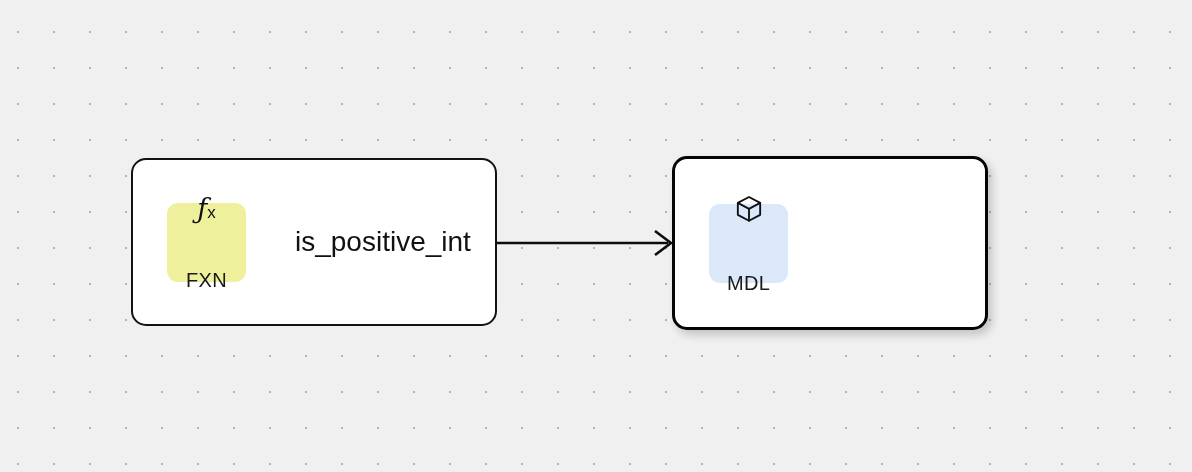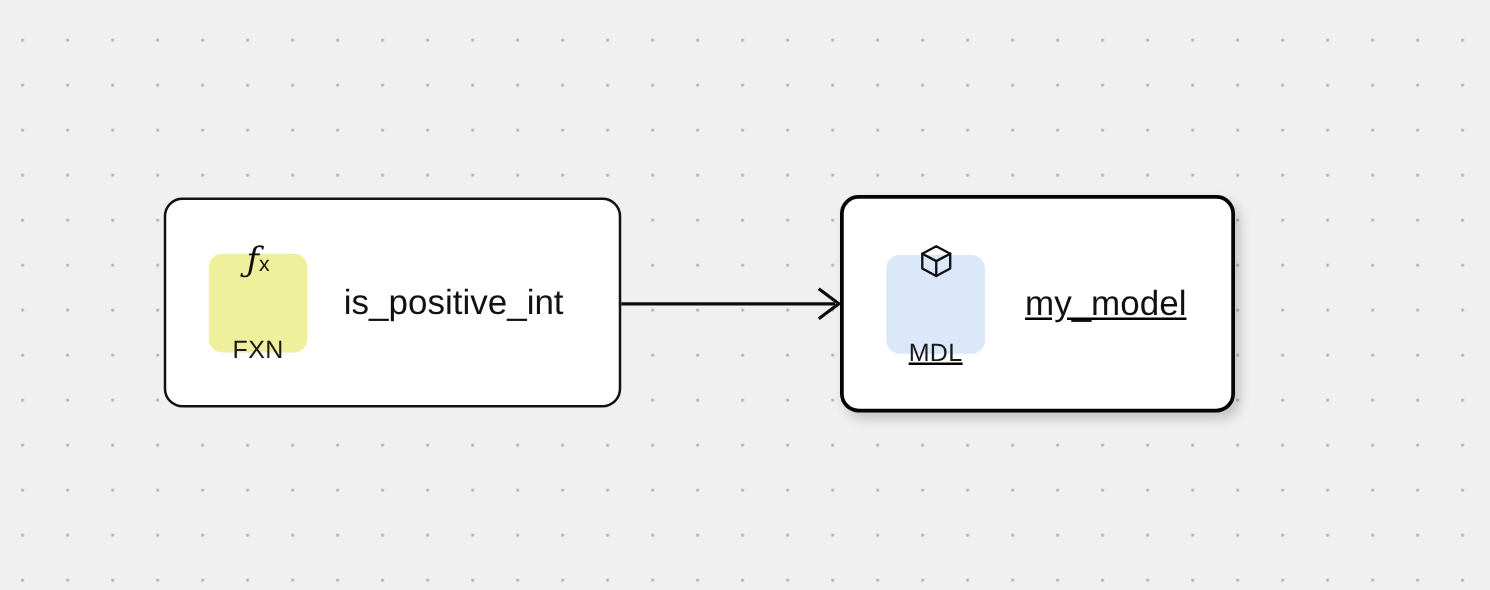--- a/index.html
+++ b/index.html
@@ -120,7 +120,7 @@
     color: #111111;
     white-space: nowrap;
   }
-  #node-fxn .node-title { margin-left: 29px; }
+  #node-fxn .node-title { margin-left: 49px; }
   #node-mdl .node-title { margin-left: 32px; }
 </style>
 </head>

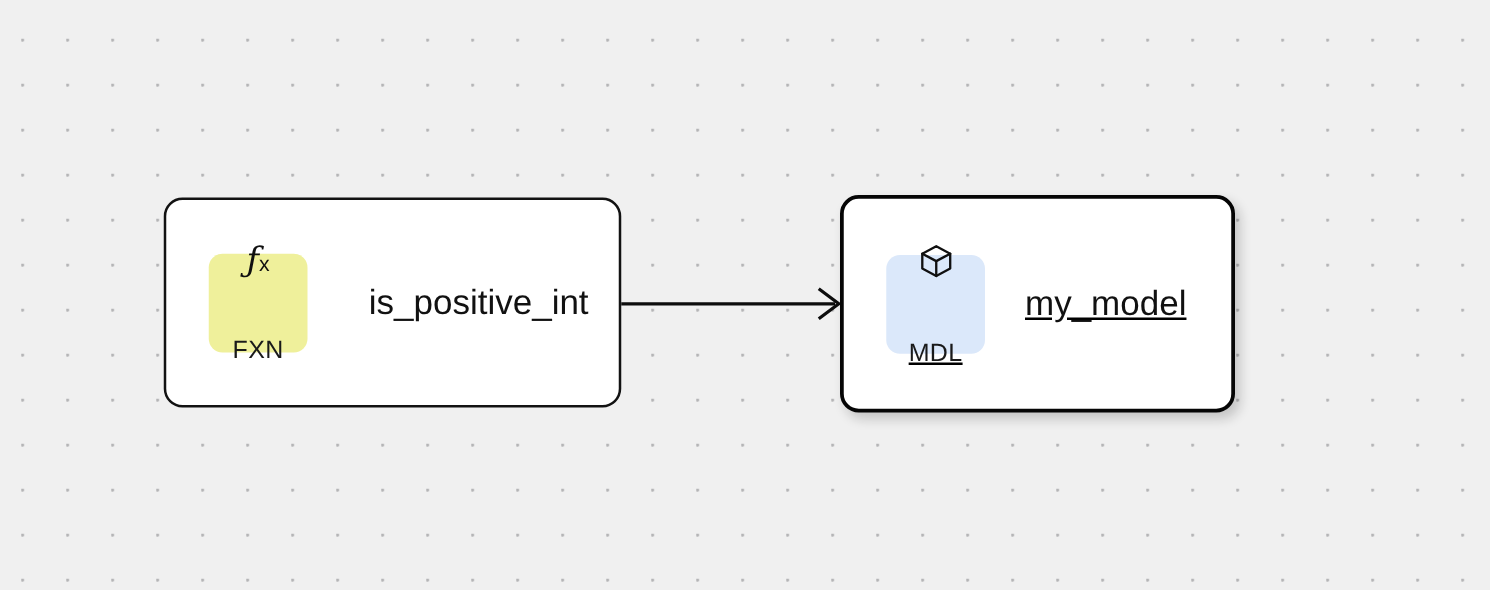--- a/index.html
+++ b/index.html
@@ -156,7 +156,6 @@
       </span>
       <span class="badge-label">MDL</span>
     </div>
-    <span class="node-title">my_model</span>
   </div>
 
 </div>

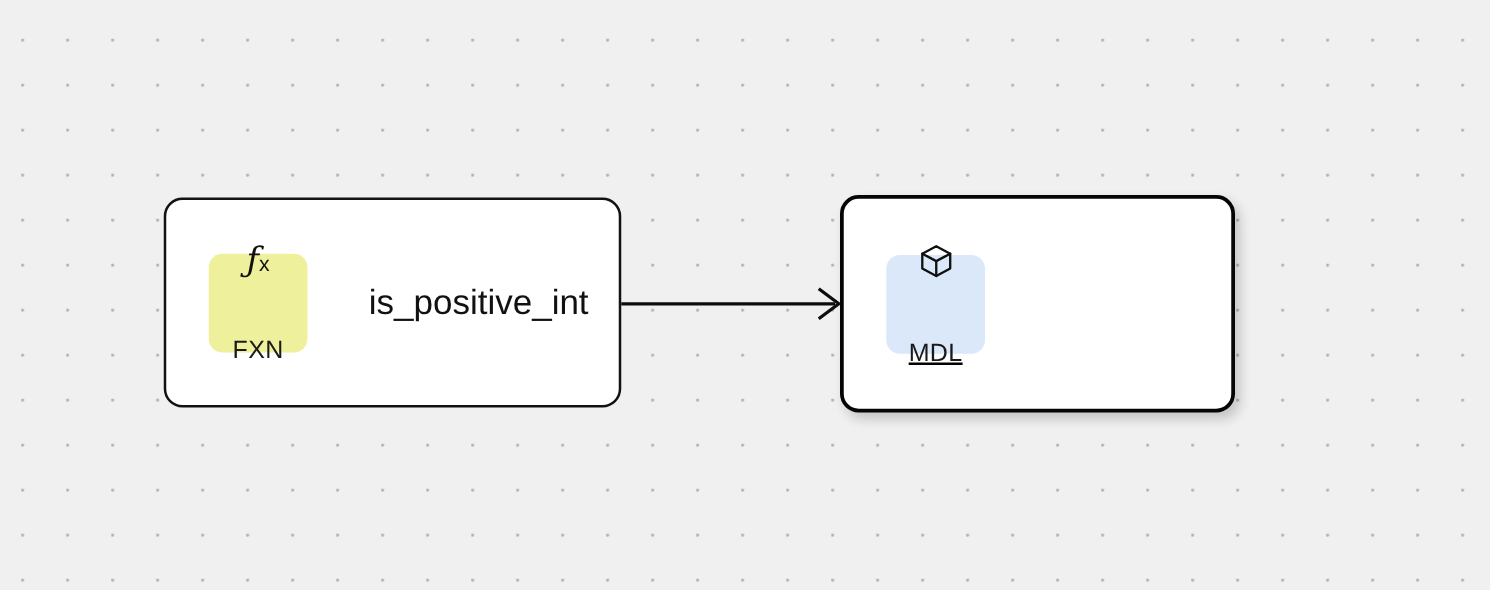--- a/index.html
+++ b/index.html
@@ -52,7 +52,6 @@
   .node-selected {
     border: 3px solid #050505;
     box-shadow: 4px 5px 9px rgba(20, 20, 20, 0.20);
-    text-decoration: underline;
   }
 
   #node-fxn {

